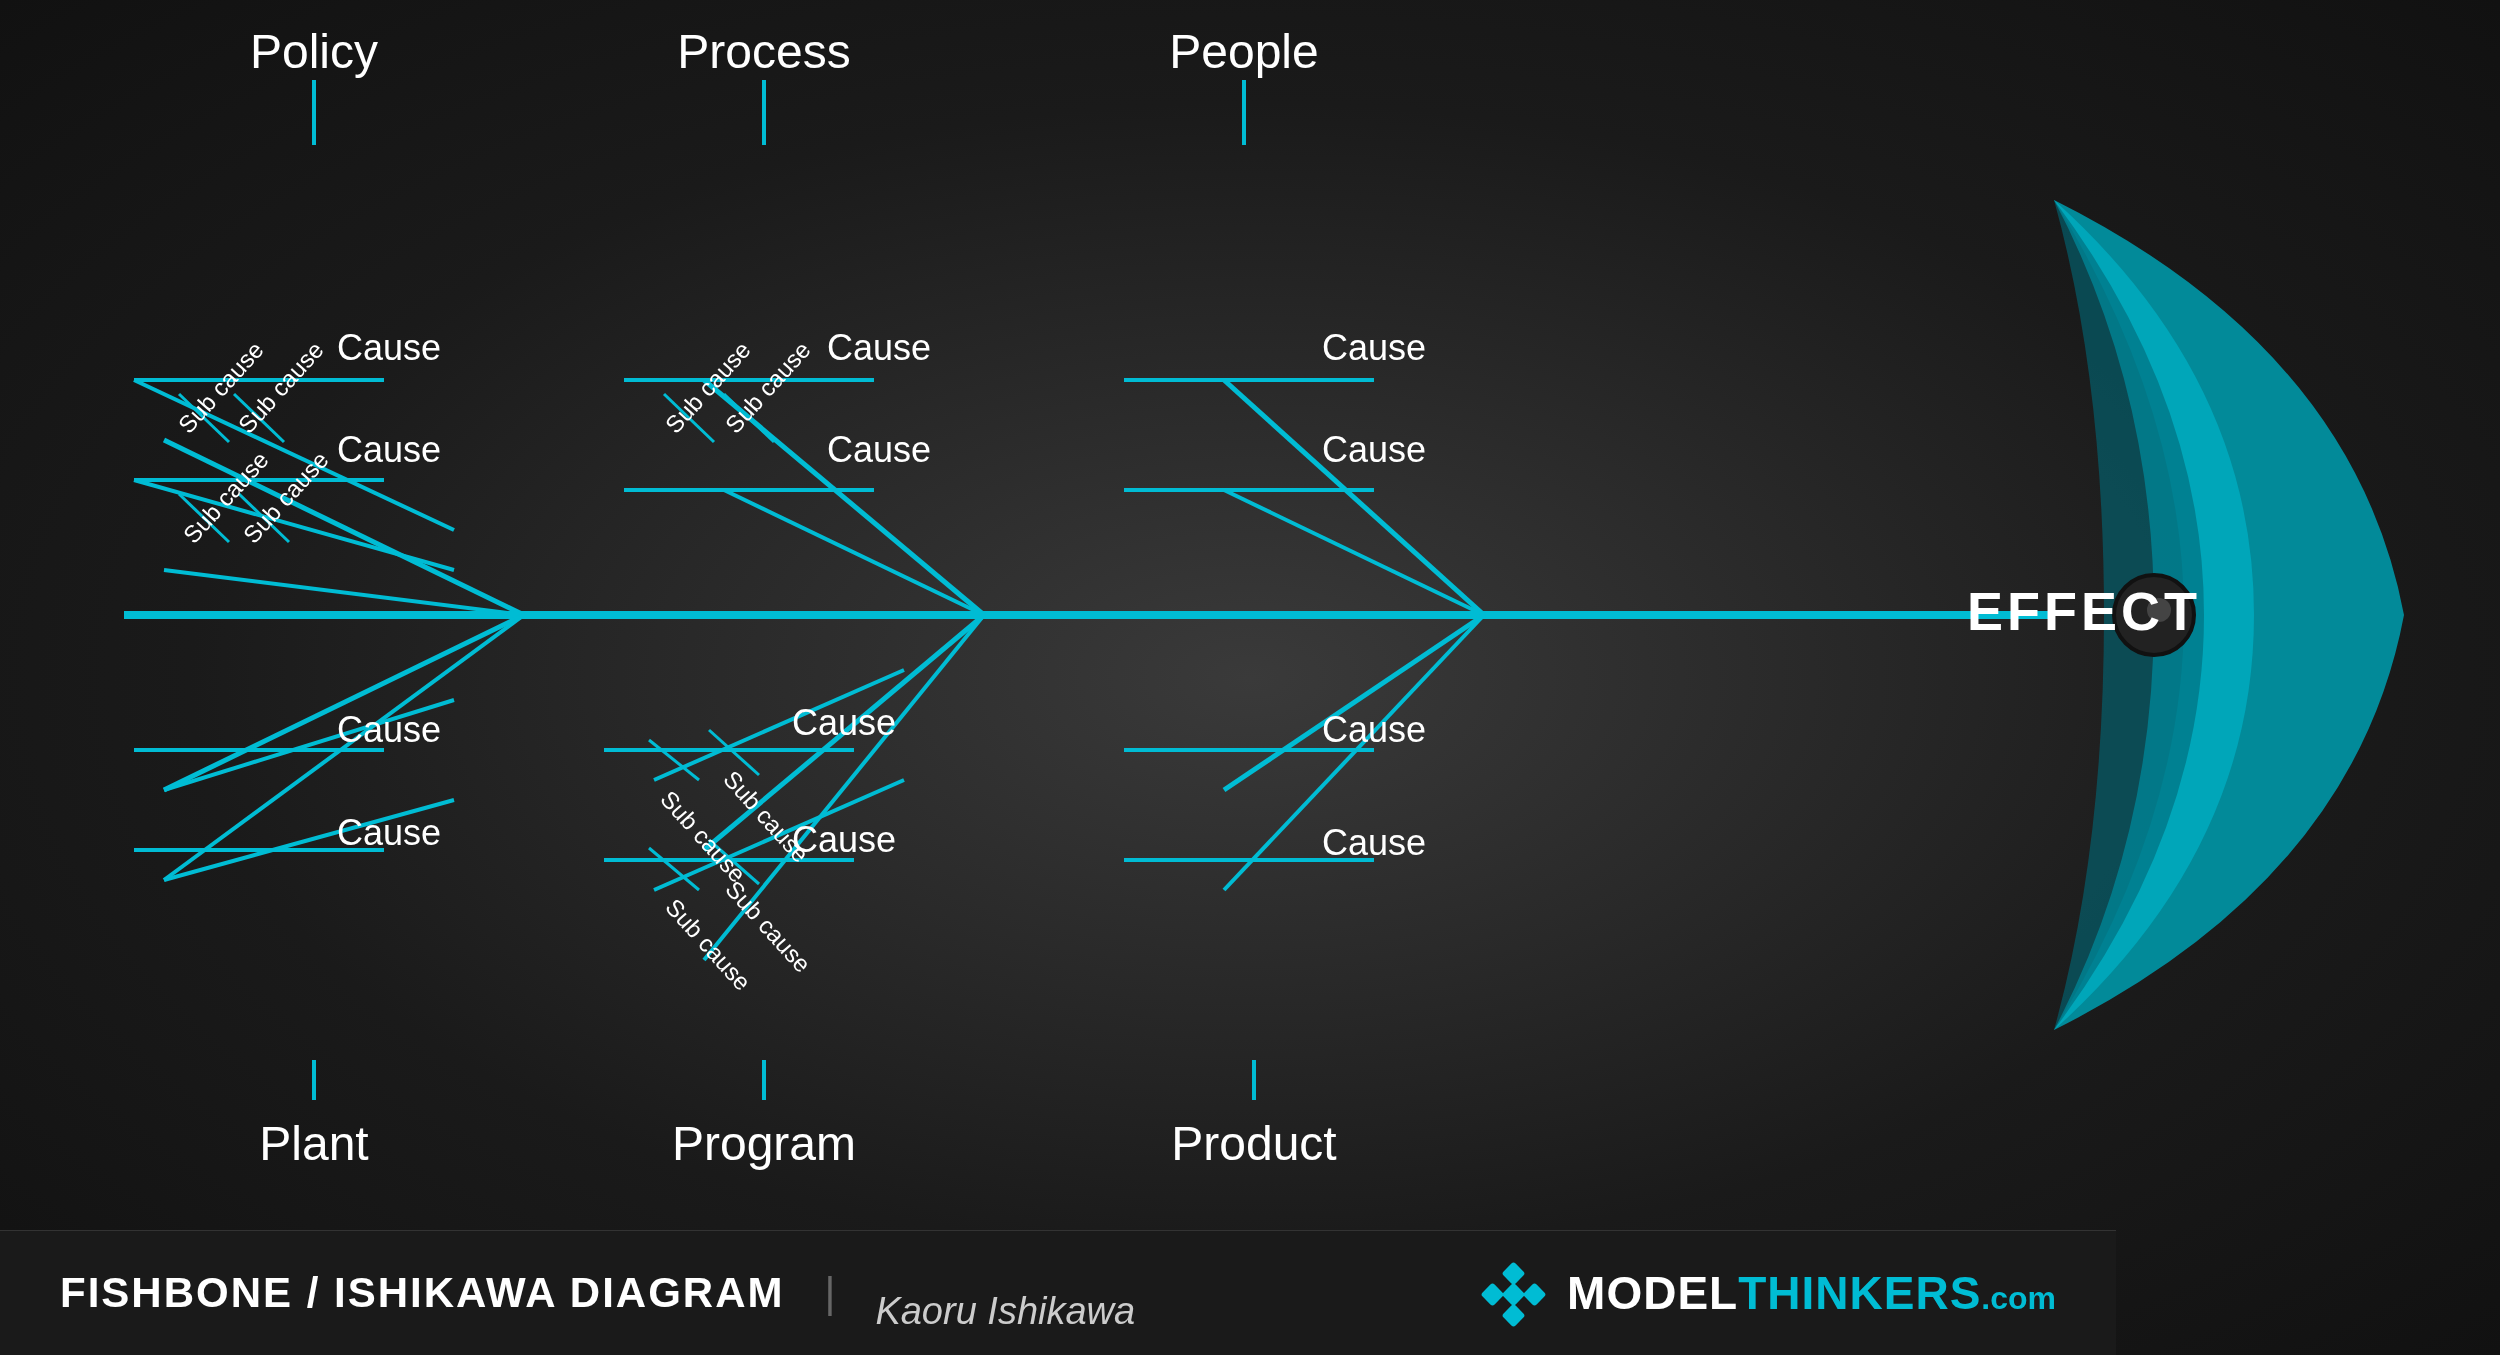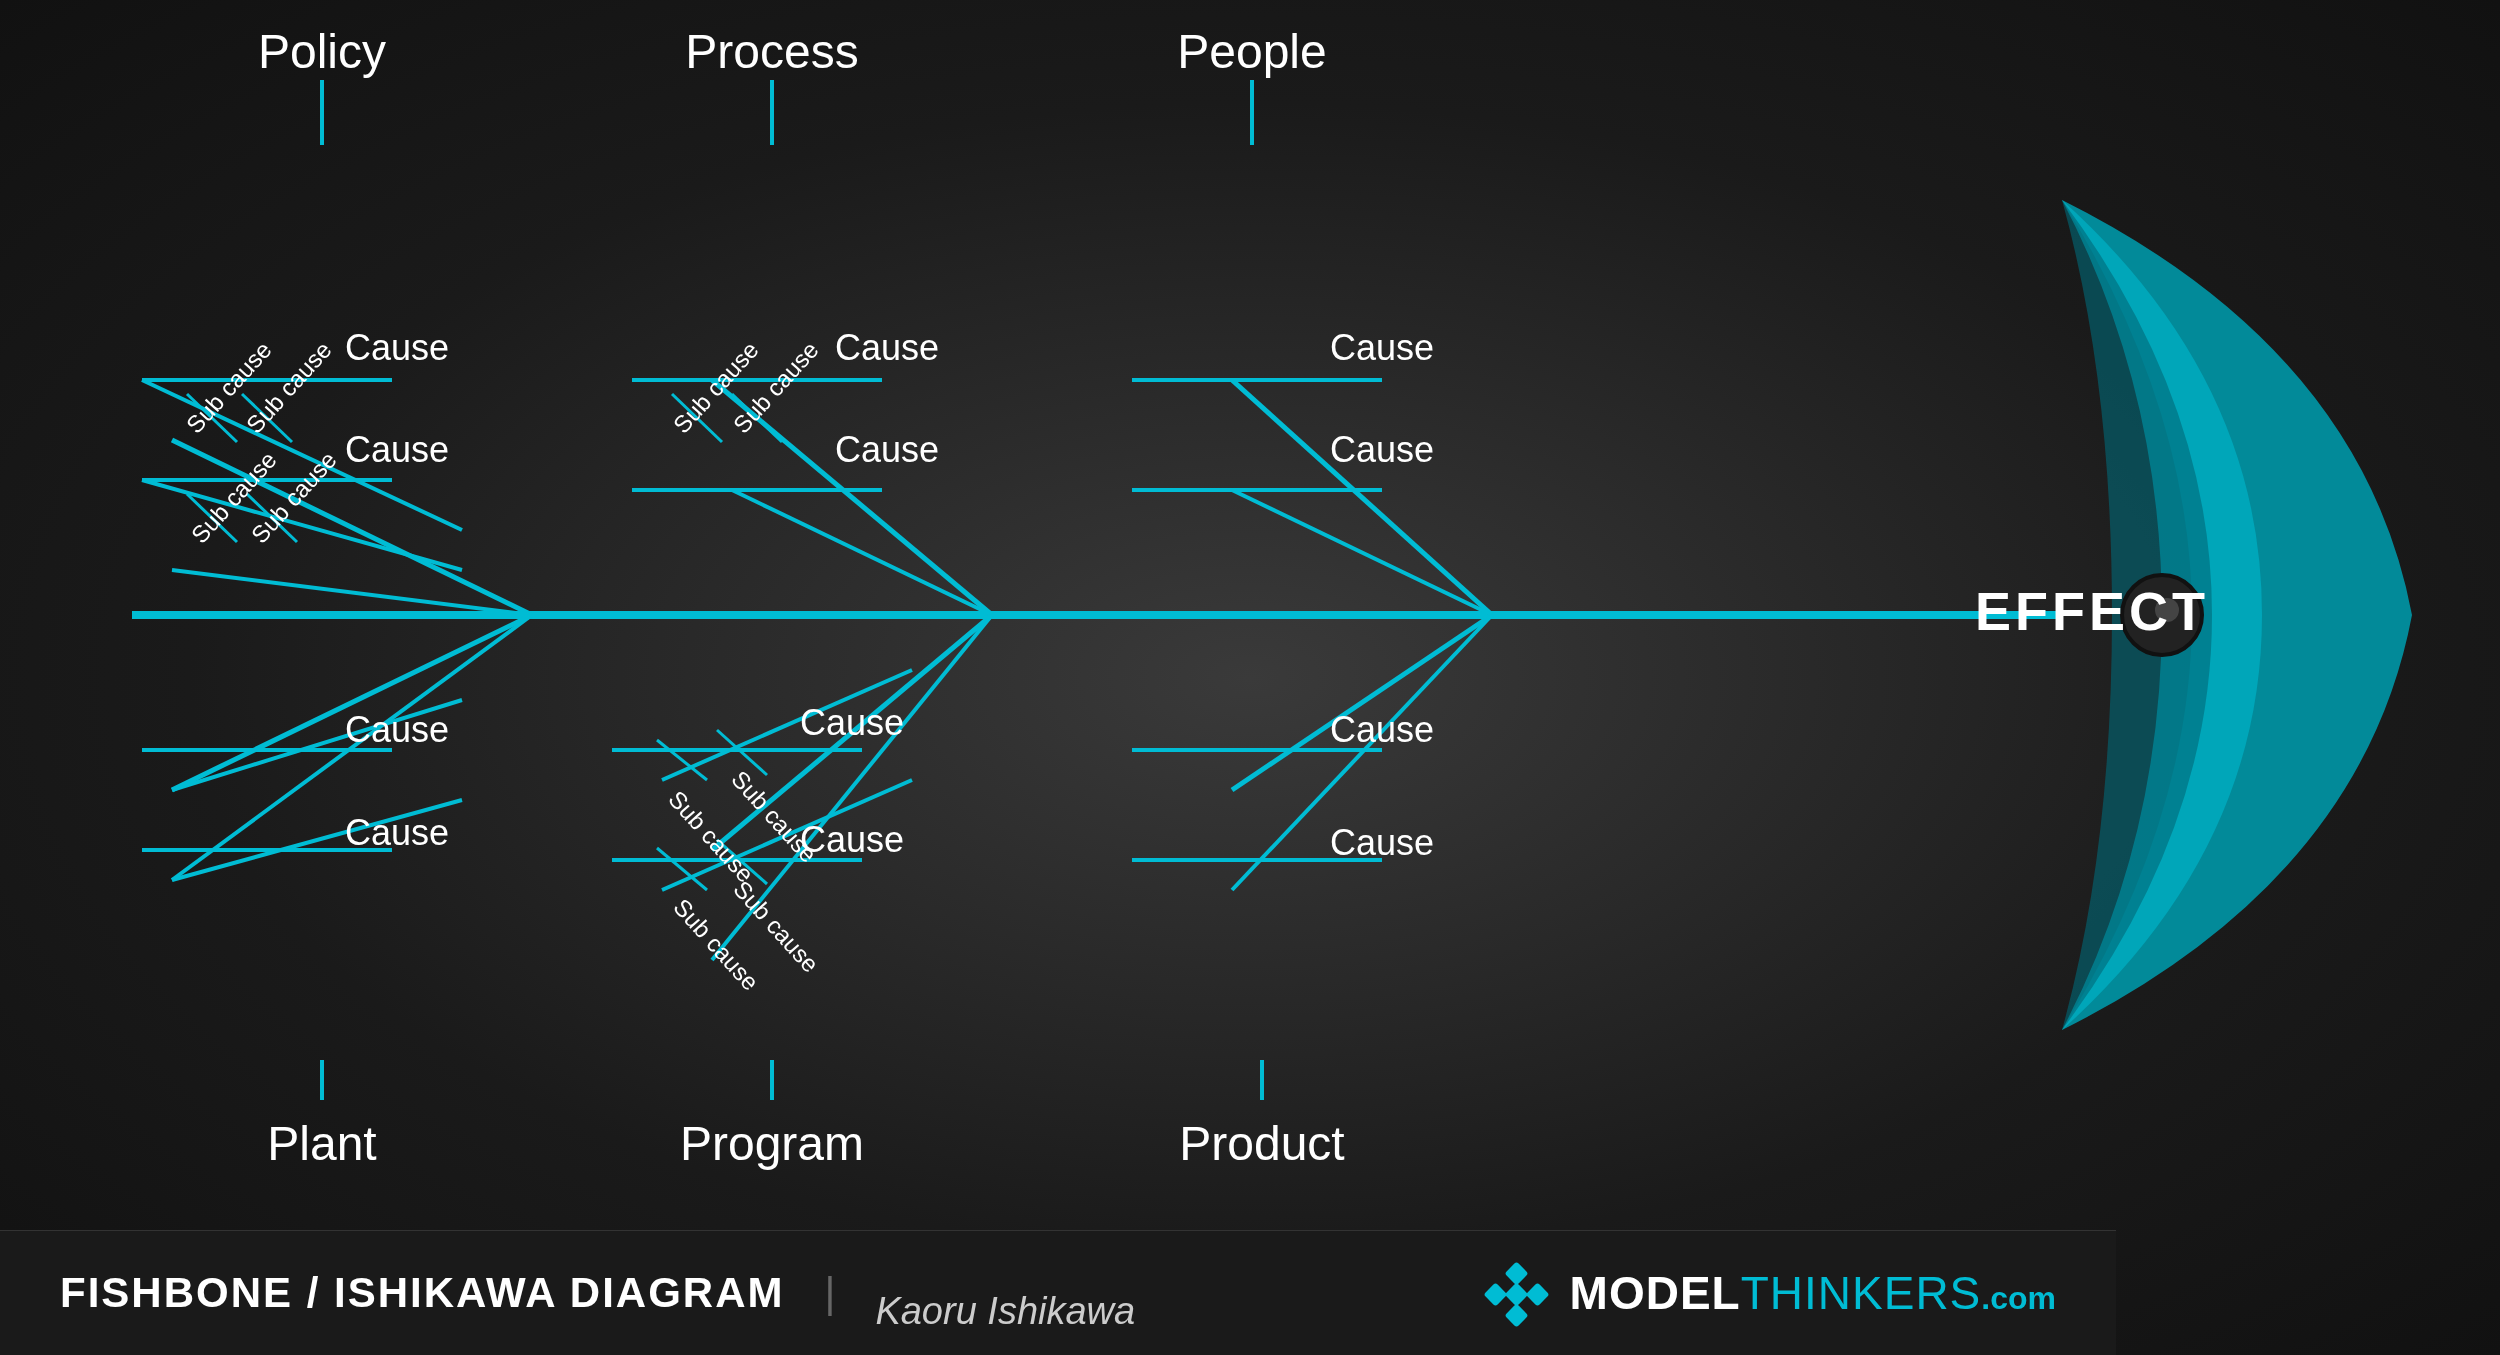--- a/index.html
+++ b/index.html
@@ -15,7 +15,7 @@
     
     #diagram {
       position: absolute;
-      top: 0; left: 12px;
+      top: 0; left: 4px;
       width: 2061px;
       height: 1230px;
     }

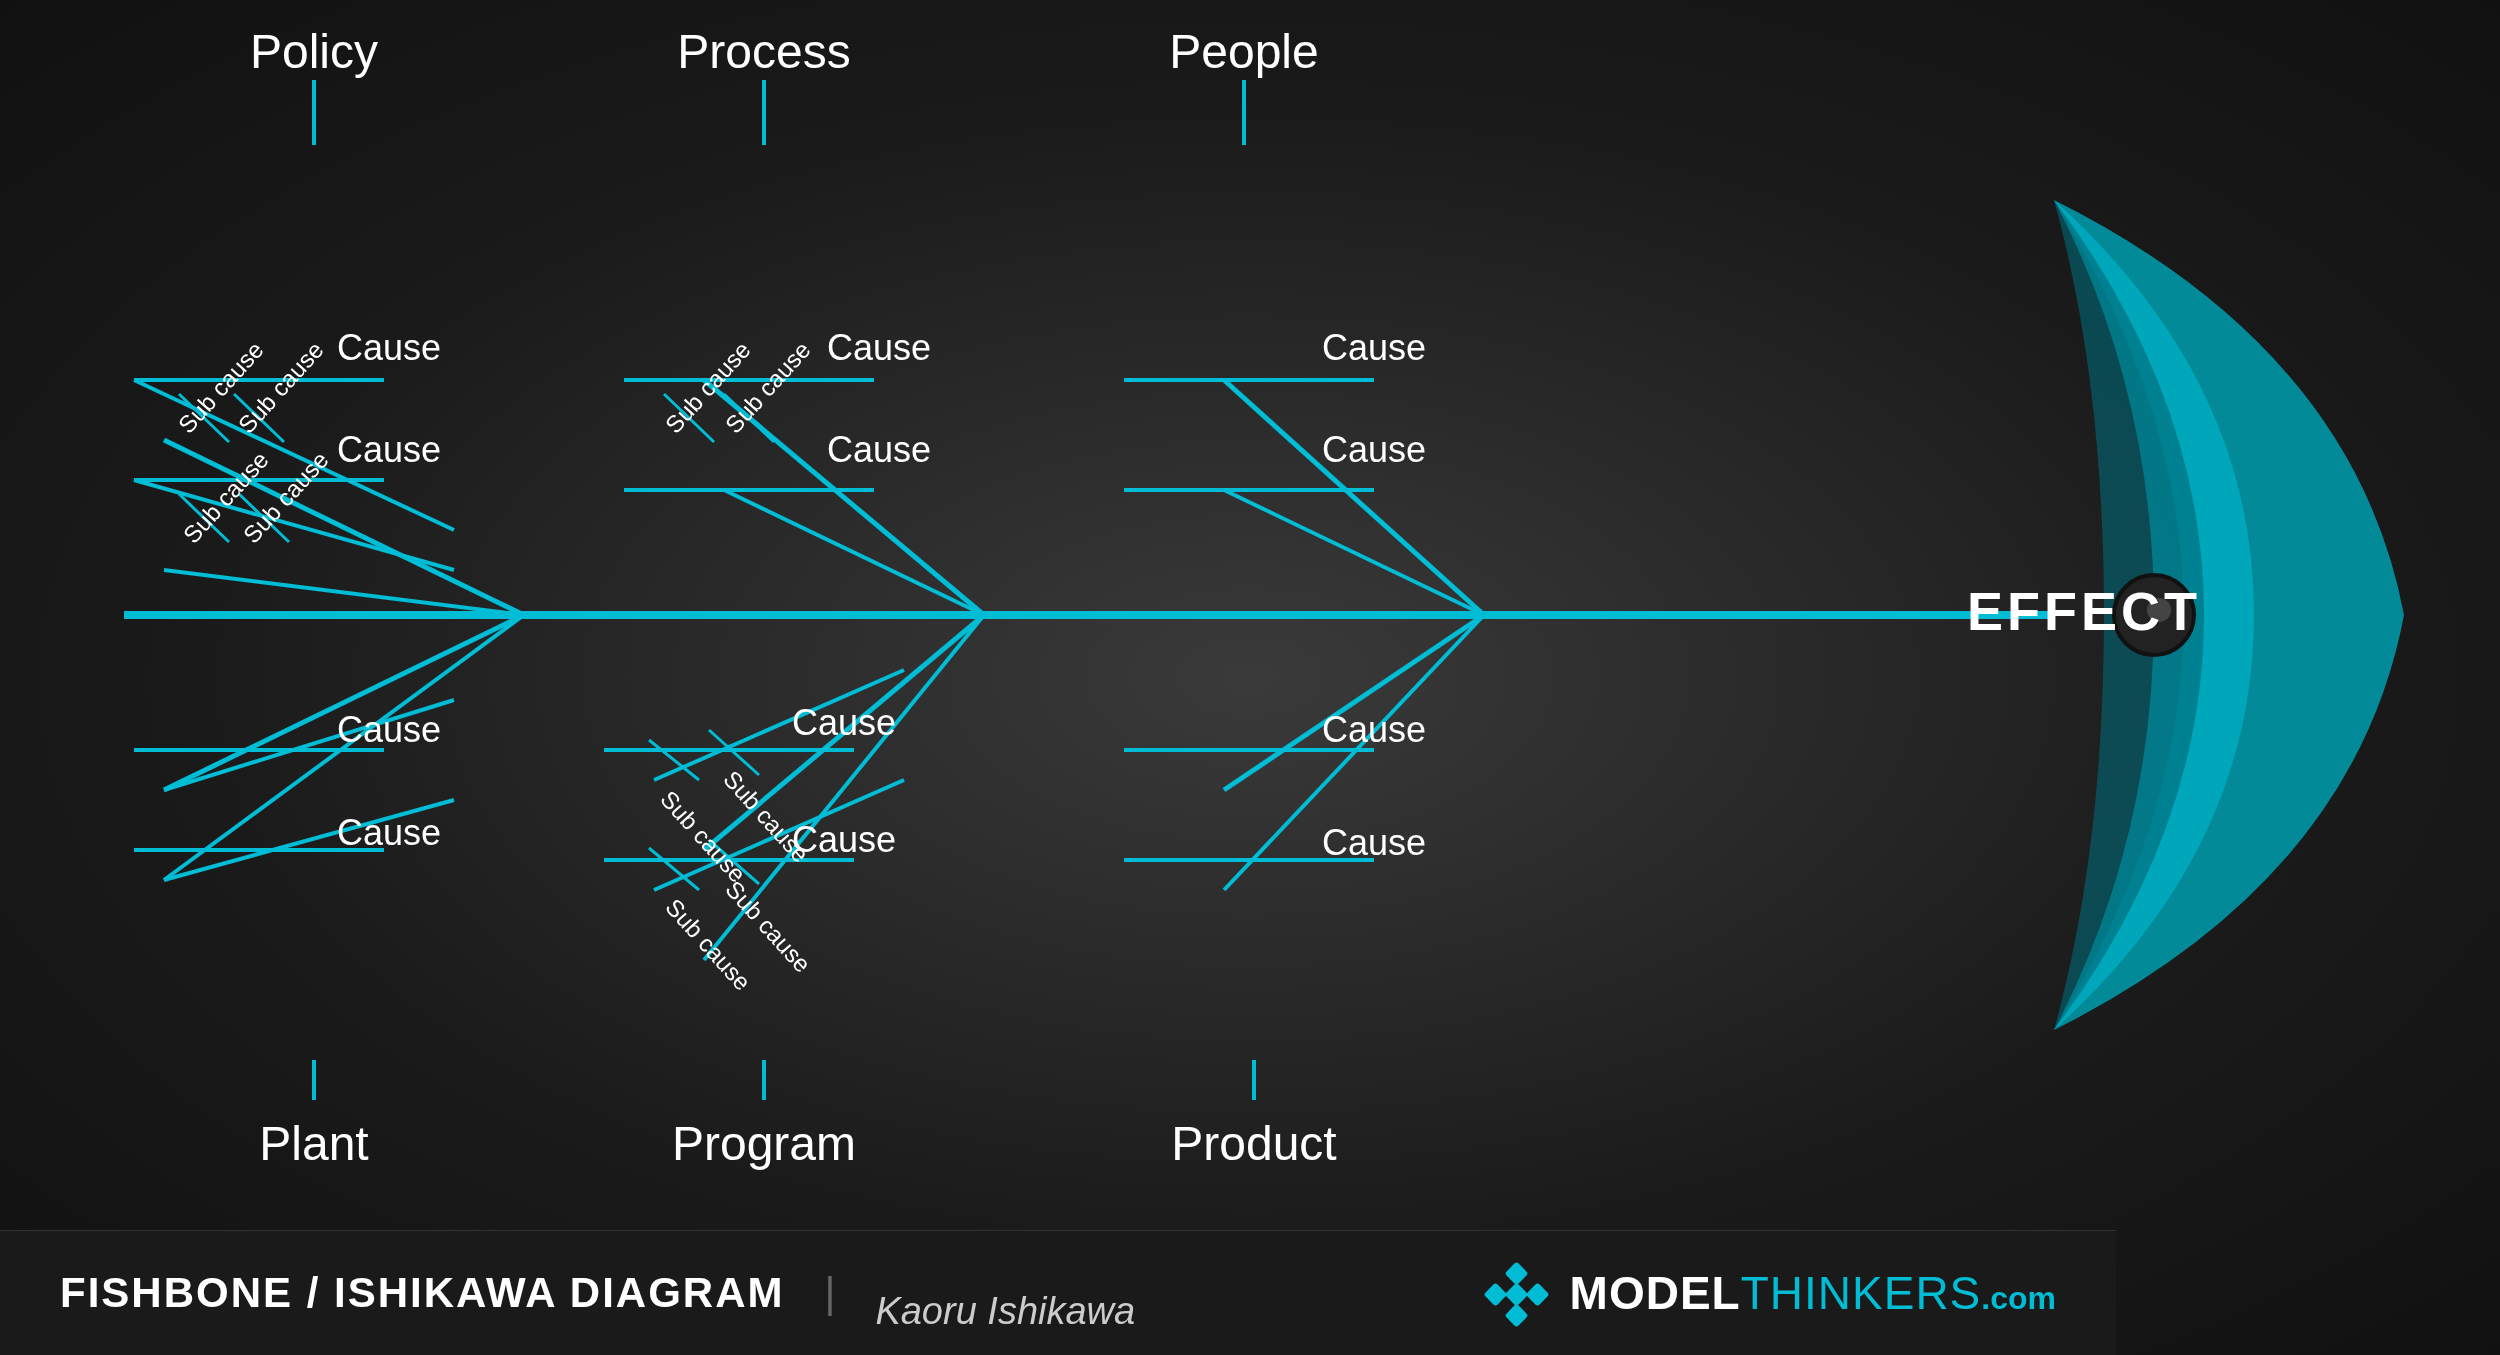--- a/index.html
+++ b/index.html
@@ -235,7 +235,7 @@
     </svg>
     <div style="display:flex; align-items:baseline; gap:0;">
       <span style="color:white; font-size:46px; font-weight:900; letter-spacing:1px;">MODEL</span>
-      <span style="color:#00bcd4; font-size:46px; font-weight:400; letter-spacing:1px;">THINKERS</span>
+      <span style="color:#00bcd4; font-size:46px; font-weight:700; letter-spacing:1px;">THINKERS</span>
       <span style="color:#00bcd4; font-size:32px; font-weight:700;">.com</span>
     </div>
   </div>

